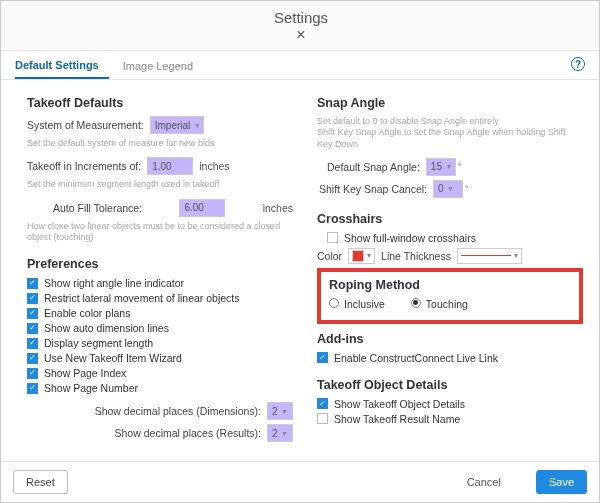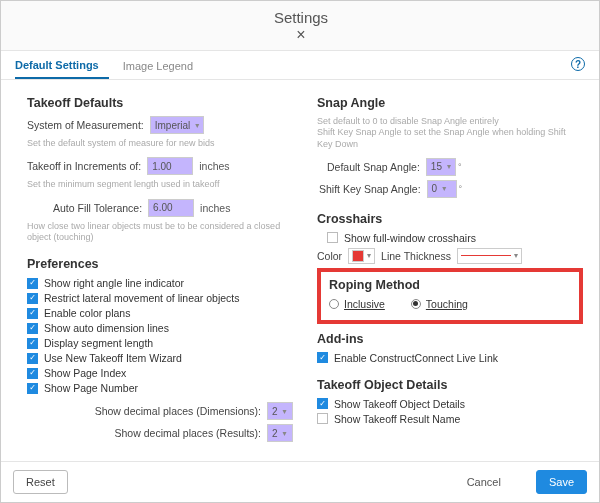--- a/index.html
+++ b/index.html
@@ -335,7 +335,7 @@
         <span class="star">°</span>
       </div>
       <div class="field-row" style="justify-content:flex-start; padding-left:2px;">
-        <span class="lbl">Shift Key Snap Angle:</span>
+        <span class="lbl">Shift Key Snap Cancel:</span>
         <span class="select" style="min-width:30px;">0</span>
         <span class="star">°</span>
       </div>

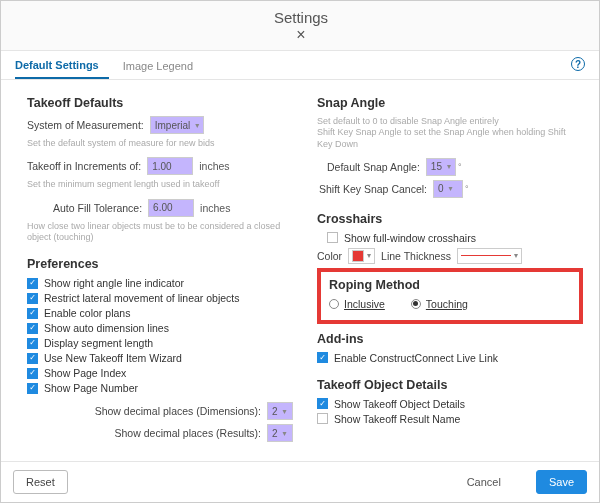--- a/index.html
+++ b/index.html
@@ -271,7 +271,7 @@
       </div>
       <div class="hint">Set the minimum segment length used in takeoff</div>
 
-      <div class="field-row" style="justify-content:flex-start; padding-left:26px;margin-top:8px;">
+      <div class="field-row" style="justify-content:space-between; padding-left:26px;margin-top:8px;">
         <span class="lbl">Auto Fill Tolerance:</span>
         <span class="numbox">6.00</span>
         <span class="unit">inches</span>

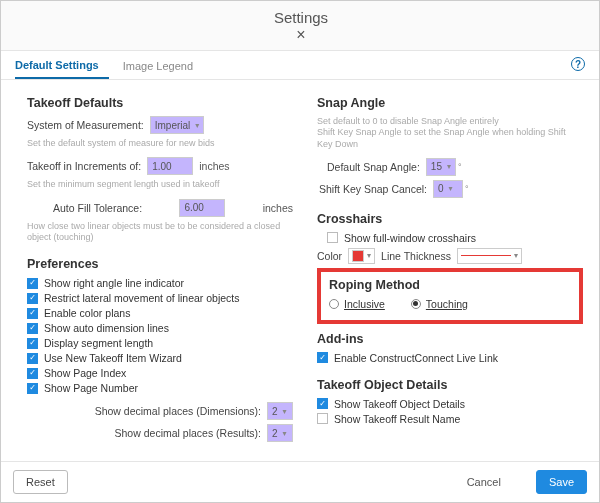--- a/index.html
+++ b/index.html
@@ -180,7 +180,7 @@
     margin-top: 6px;
     font-size: 10.5px;
   }
-  .roping-opts label { display: flex; align-items: center; text-decoration: underline; }
+  .roping-opts label { display: flex; align-items: flex-start; }
   .color-sw {
     width: 12px; height: 12px;
     background: #e53935;

